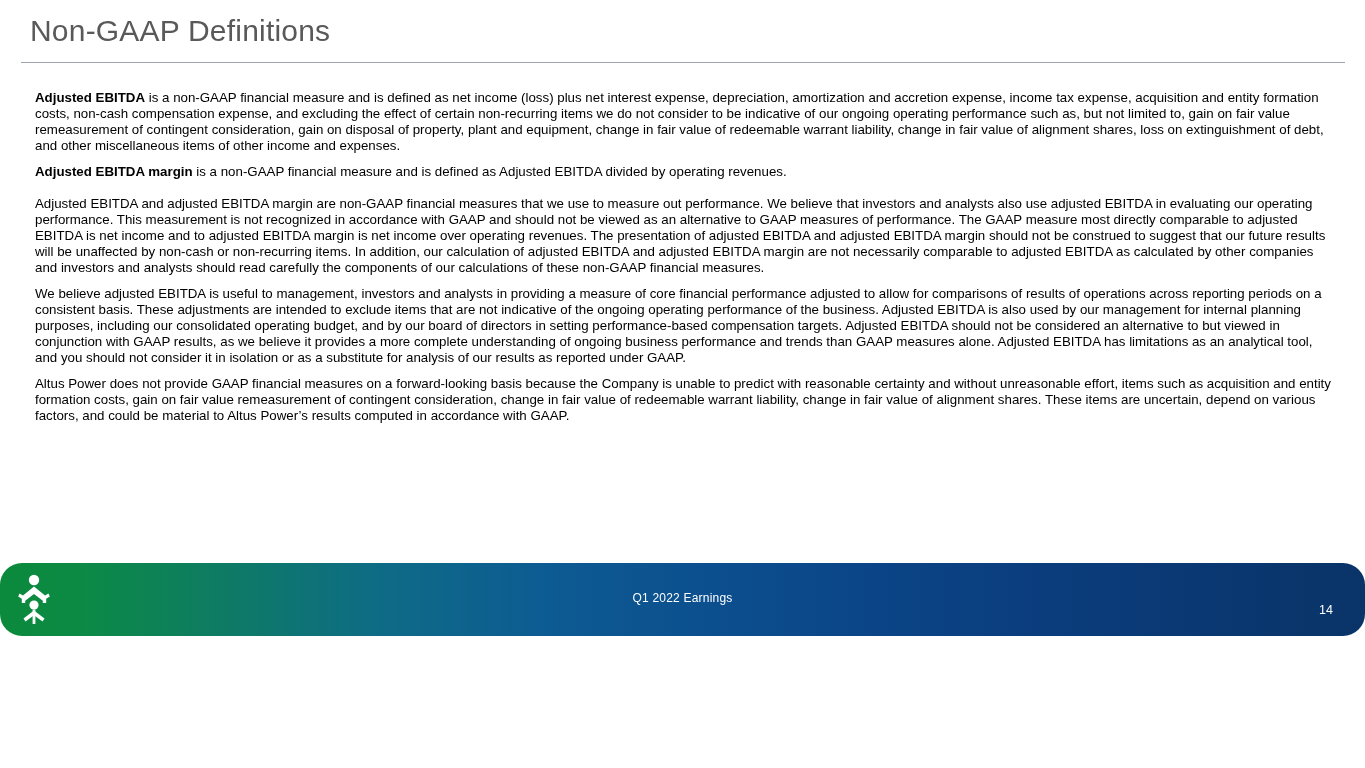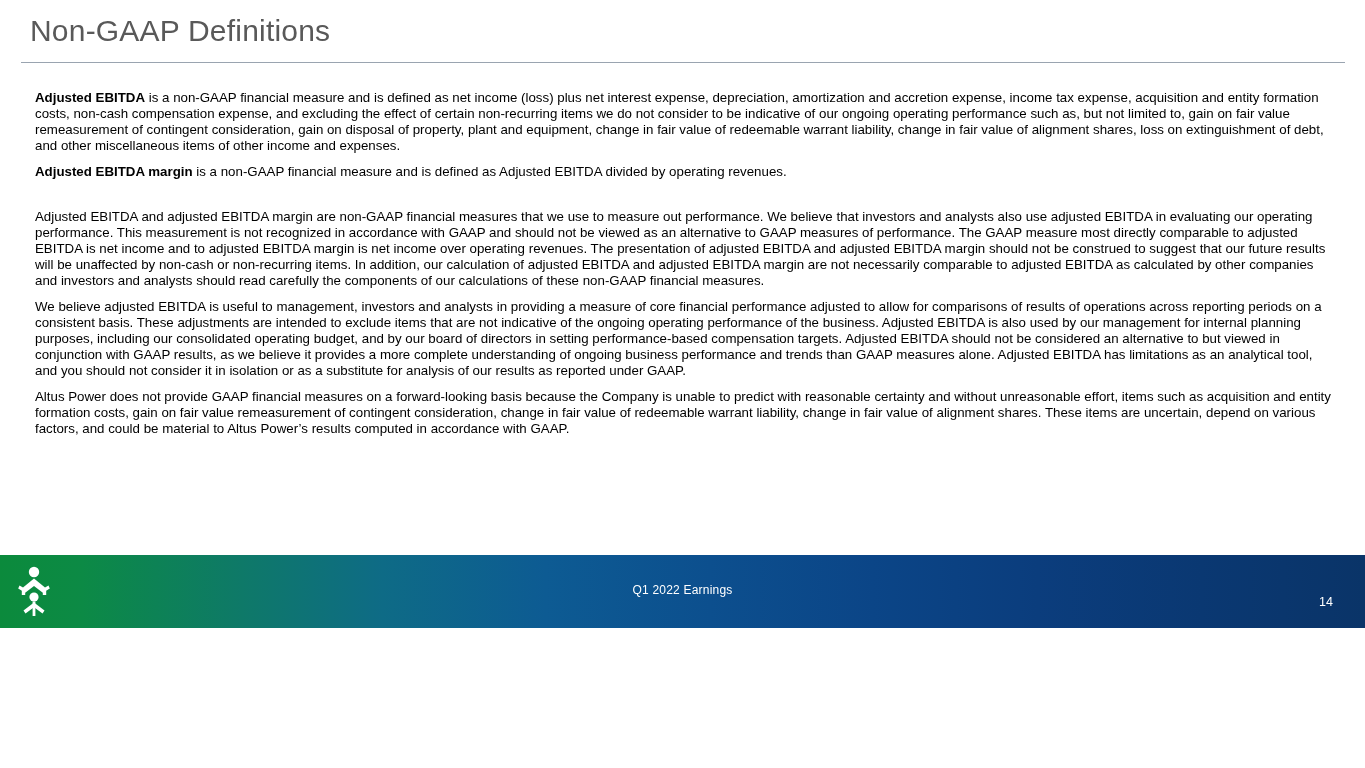--- a/index.html
+++ b/index.html
@@ -52,7 +52,7 @@
     text-align: left;
   }
   .para.spaced {
-    margin-bottom: 29px;
+    margin-bottom: 16px;
   }
   .para b {
     font-weight: bold;

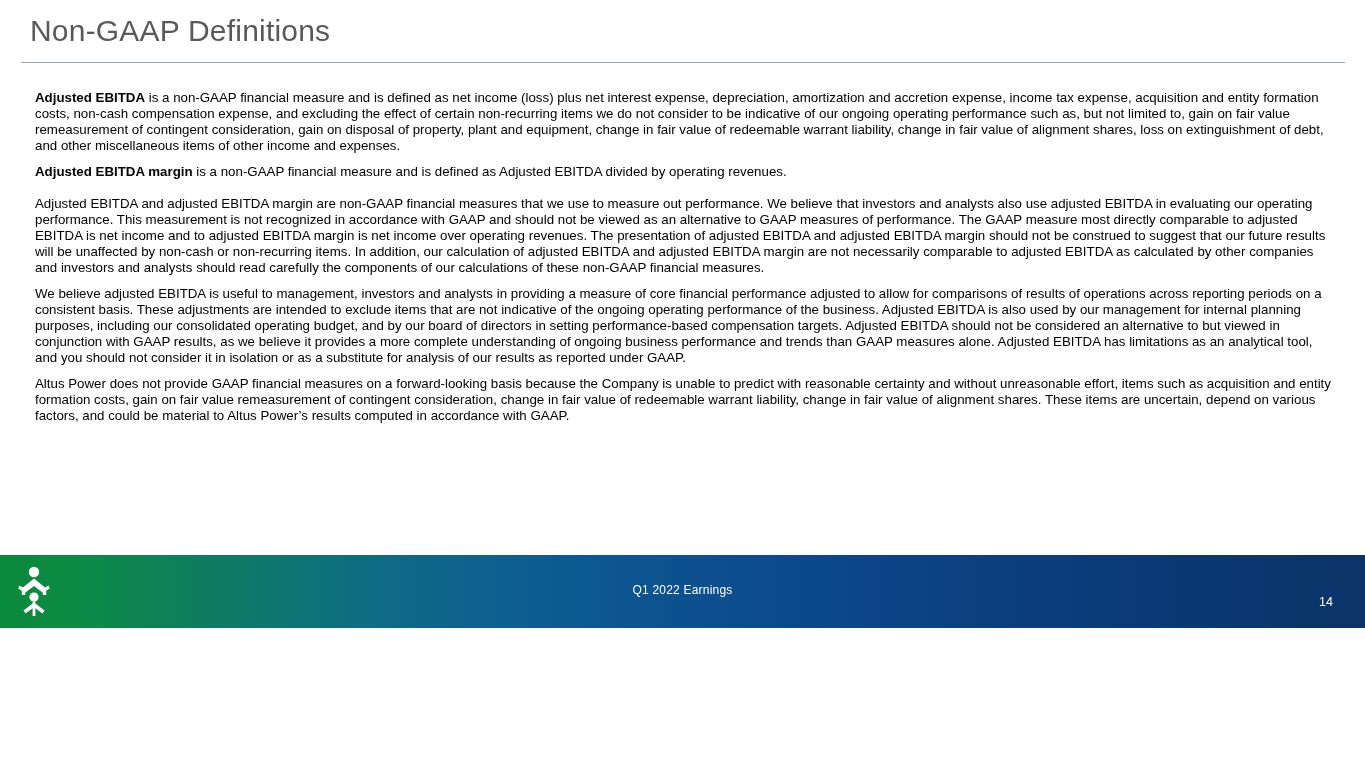--- a/index.html
+++ b/index.html
@@ -60,10 +60,11 @@
   .footer {
     position: absolute;
     left: 0;
-    bottom: 12px;
+    bottom: 4px;
     width: 1365px;
     height: 73px;
     background: linear-gradient(90deg, #0b8a3c 0%, #0c8a45 6%, #0e7a66 17%, #0e6b86 28%, #0d5b93 40%, #0c4f8e 52%, #0b4587 64%, #0b3d7d 76%, #0a3872 88%, #0a3468 100%);
+    border-radius: 22px;
   }
   .logo {
     position: absolute;

